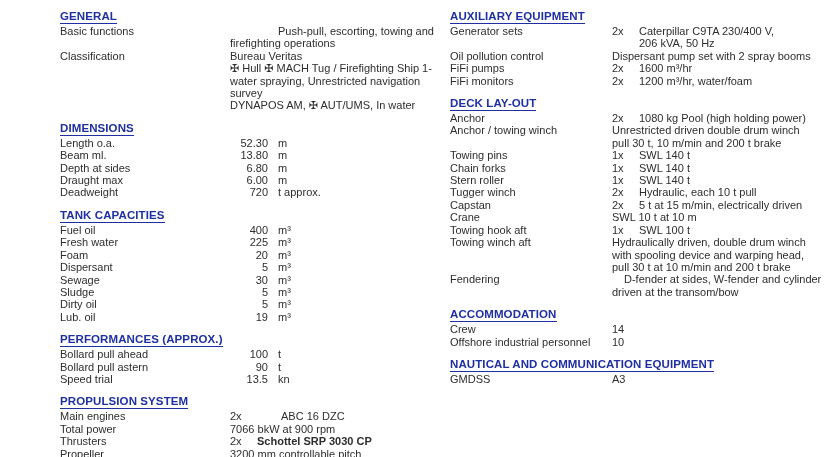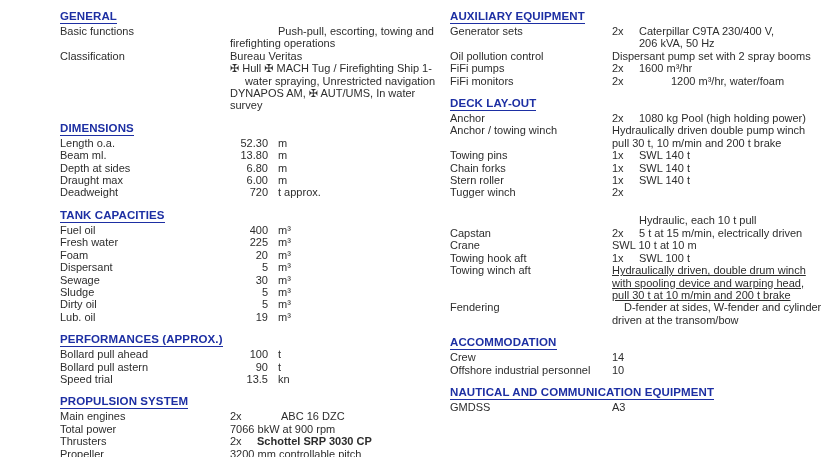--- a/index.html
+++ b/index.html
@@ -86,7 +86,7 @@
               <span class="lines" style="display: block;">
                 <span class="line" style="display: block;">Bureau Veritas</span>
                 <span class="line" style="display: block;">✠ Hull ✠ MACH Tug / Firefighting Ship 1-</span>
-                <span class="line" style="display: block; text-align: center;">water spraying, Unrestricted navigation</span>
+                <span class="line" style="display: block;">water spraying, Unrestricted navigation</span>
                 <span class="line" style="display: block;">DYNAPOS AM, ✠ AUT/UMS, In water</span>
                 <span class="line" style="display: block;">survey</span>
               </span>

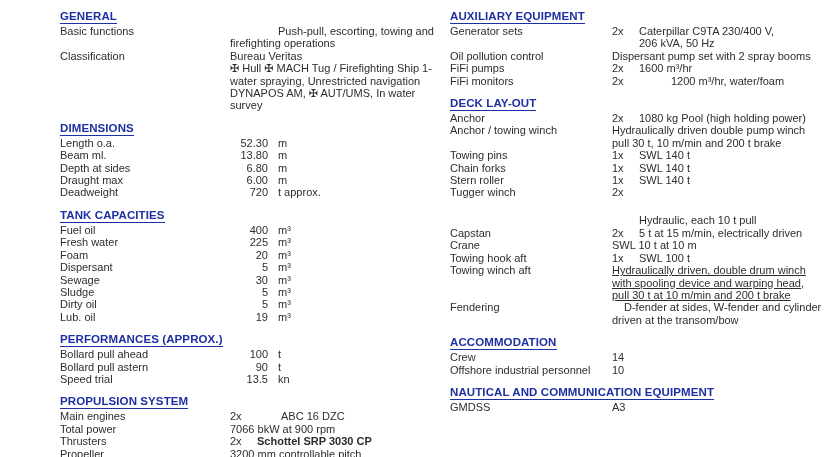--- a/index.html
+++ b/index.html
@@ -320,7 +320,7 @@
     <div class="value">
               <span class="qty">2x</span>
               <span class="lines" style="display: block;">
-                <span class="line" style="display: block; margin-left: 32px;">1200 m³/hr, water/foam</span>
+                <span class="line" style="display: block;">1200 m³/hr, water/foam</span>
               </span>
             </div>
   </div>

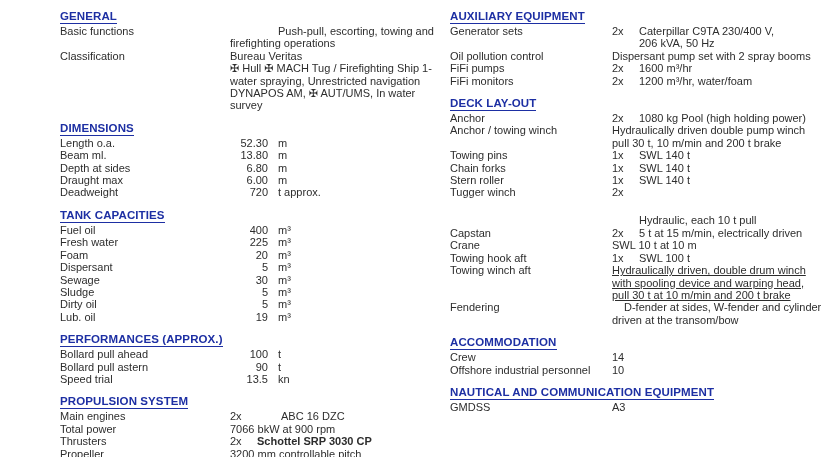--- a/index.html
+++ b/index.html
@@ -87,8 +87,8 @@
                 <span class="line" style="display: block;">Bureau Veritas</span>
                 <span class="line" style="display: block;">✠ Hull ✠ MACH Tug / Firefighting Ship 1-</span>
                 <span class="line" style="display: block;">water spraying, Unrestricted navigation</span>
+                <span class="line" style="display: block;">survey</span>
                 <span class="line" style="display: block;">DYNAPOS AM, ✠ AUT/UMS, In water</span>
-                <span class="line" style="display: block;">survey</span>
               </span>
             </div>
   </div>

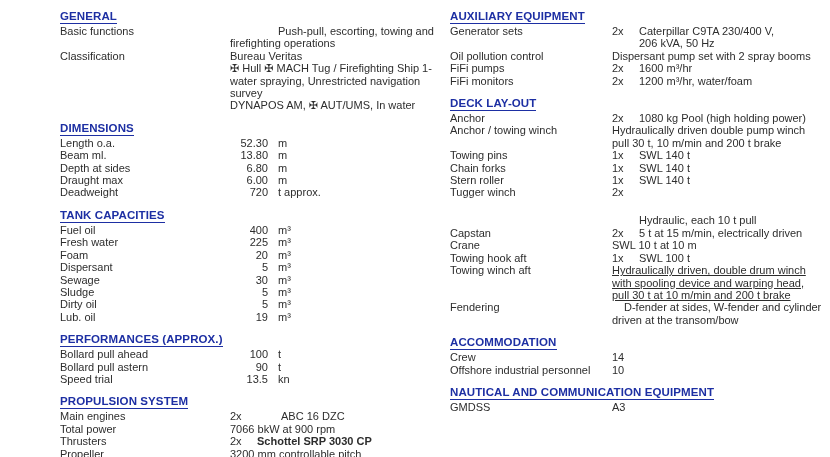--- a/index.html
+++ b/index.html
@@ -344,7 +344,7 @@
     <div class="label">Anchor / towing winch</div>
     <div class="value">
               <span class="lines" style="display: block;">
-                <span class="line" style="display: block;">Hydraulically driven double pump winch</span>
+                <span class="line" style="display: block;">Unrestricted driven double drum winch</span>
                 <span class="line" style="display: block;">pull 30 t, 10 m/min and 200 t brake</span>
               </span>
             </div>

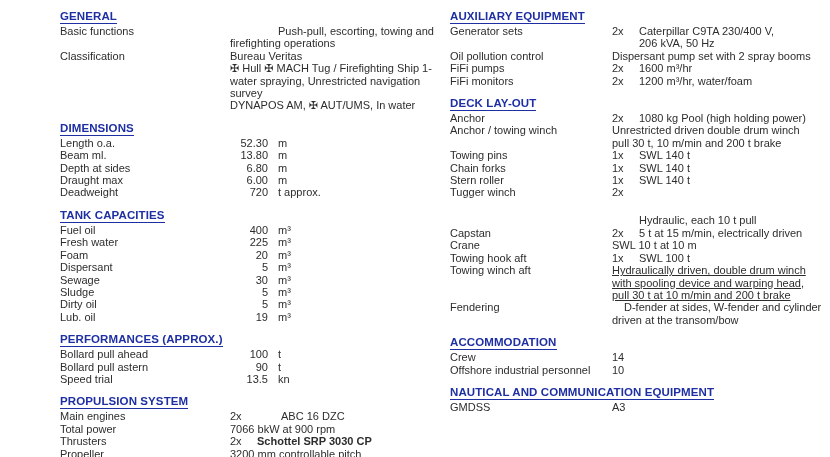--- a/index.html
+++ b/index.html
@@ -384,7 +384,7 @@
     <div class="label">Tugger winch</div>
     <div class="value">
               <span class="qty">2x</span>
-              <span class="lines" style="display: block; margin-top: 28px;">
+              <span class="lines" style="display: block;">
                 <span class="line" style="display: block;">Hydraulic, each 10 t pull</span>
               </span>
             </div>

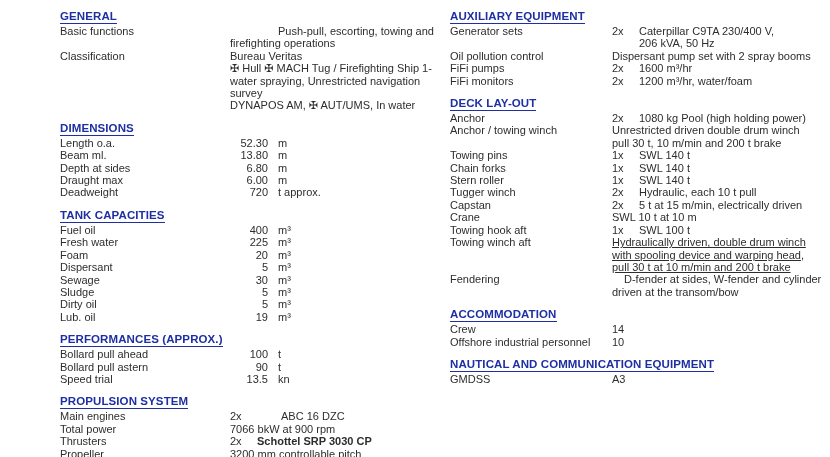--- a/index.html
+++ b/index.html
@@ -422,7 +422,7 @@
   <div class="row">
     <div class="label">Towing winch aft</div>
     <div class="value">
-              <span class="lines" style="display: block; text-decoration: underline;">
+              <span class="lines" style="display: block;">
                 <span class="line" style="display: block;">Hydraulically driven, double drum winch</span>
                 <span class="line" style="display: block;">with spooling device and warping head,</span>
                 <span class="line" style="display: block;">pull 30 t at 10 m/min and 200 t brake</span>

